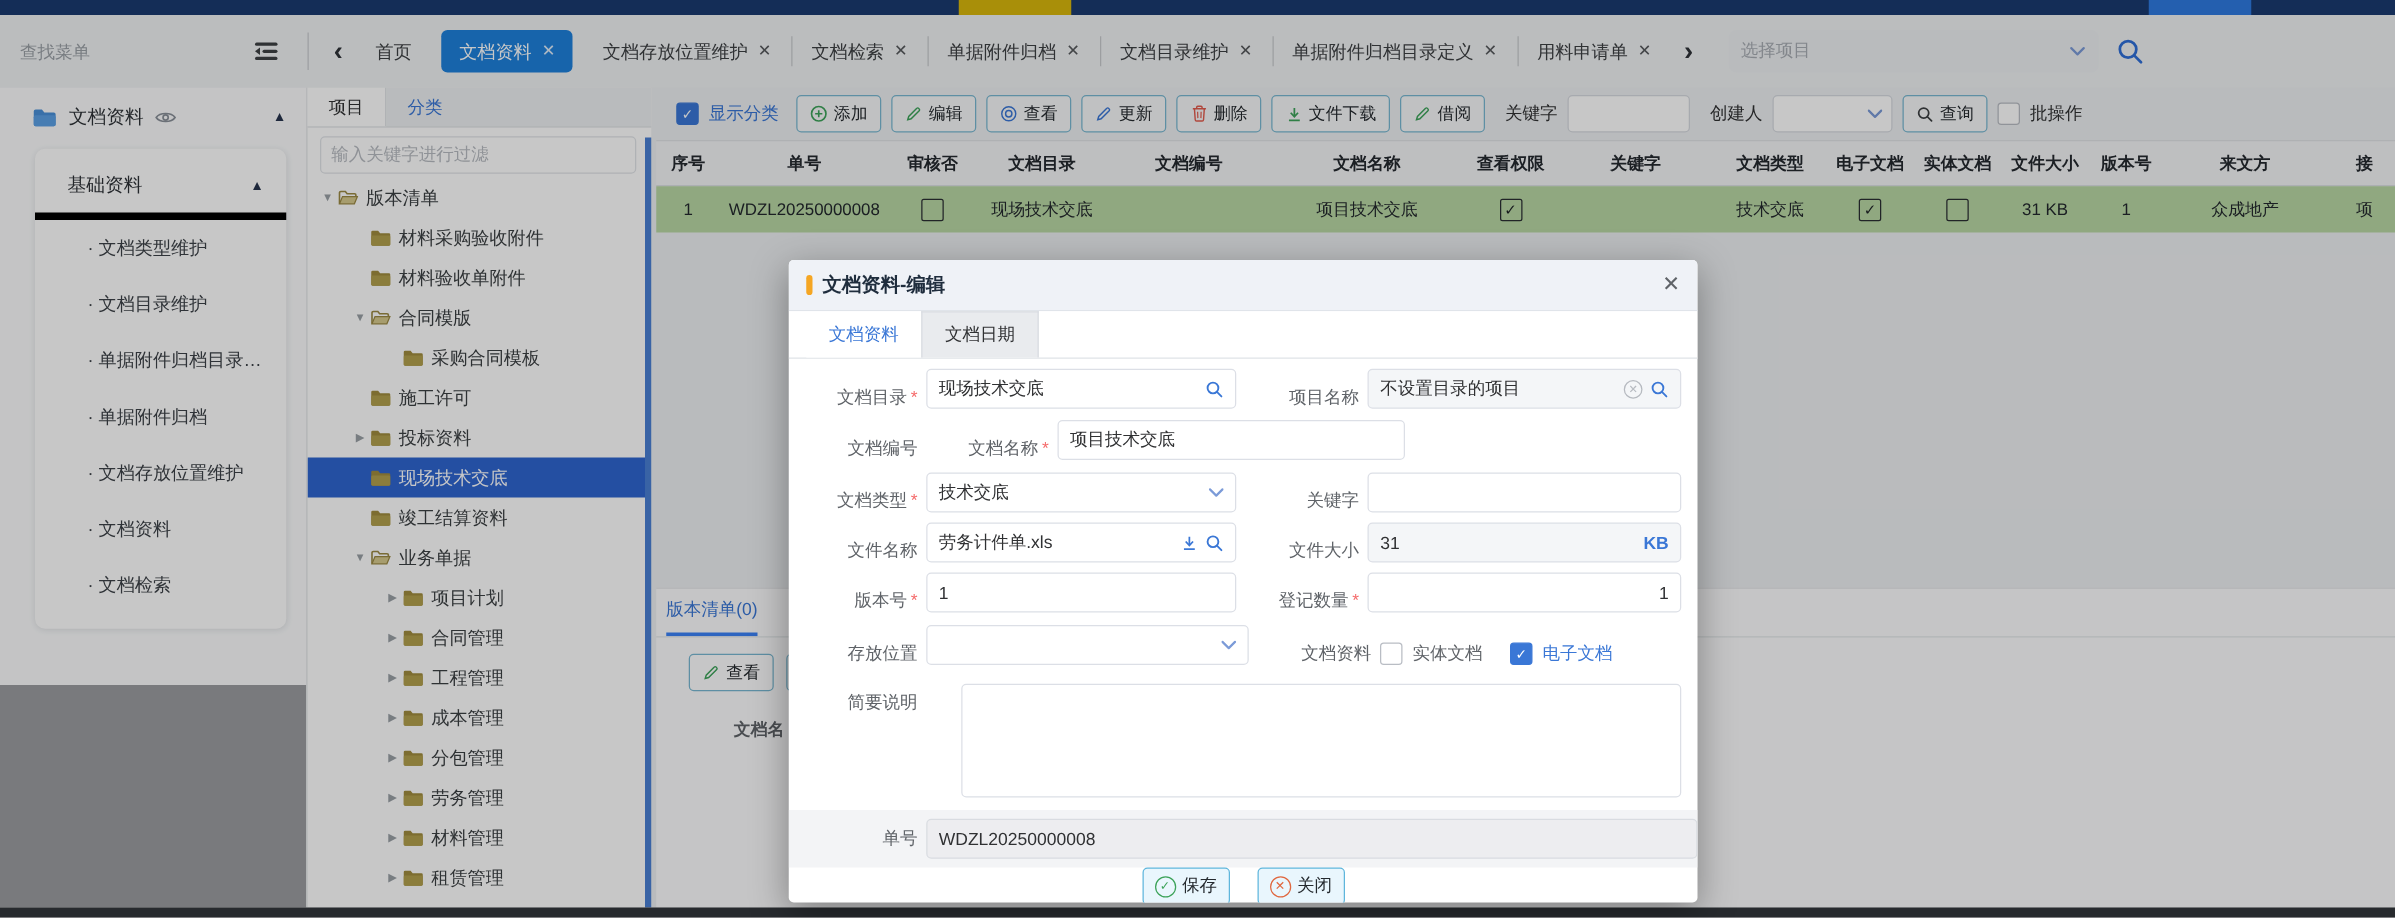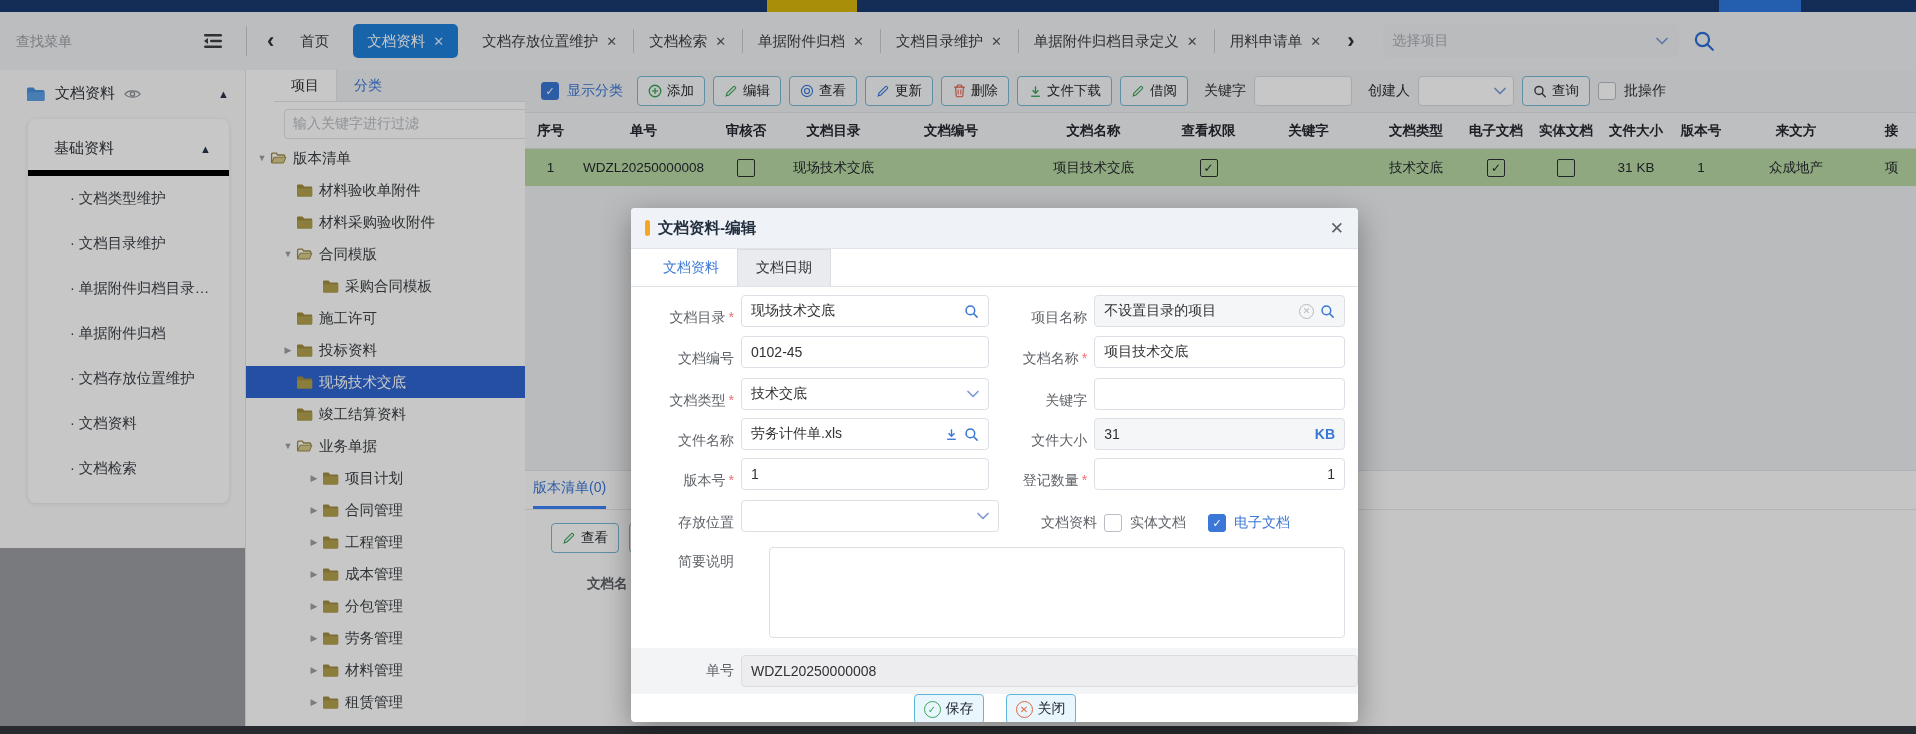--- a/index.html
+++ b/index.html
@@ -45,7 +45,7 @@
   .sitem::before{content:"· ";color:#3d4248;}
 
   
-  .treepanel{position:absolute;left:245px;top:70px;width:275px;bottom:8px;background:#fff;border-left:1px solid #e2e5e8;z-index:1;padding-left:28px;}
+  .treepanel{position:absolute;left:245px;top:70px;width:275px;bottom:8px;background:#fff;border-left:1px solid #e2e5e8;z-index:1;}
   .tp-scroll{position:absolute;right:0;top:40px;bottom:0;width:5px;background:#4a7fd4;}
   .tp-tabs{display:flex;height:31px;background:#eef0f2;border-bottom:1px solid #e2e5e8;font-size:14px;}
   .tp-tab{width:62px;display:flex;align-items:center;justify-content:center;cursor:pointer;color:#303133;}

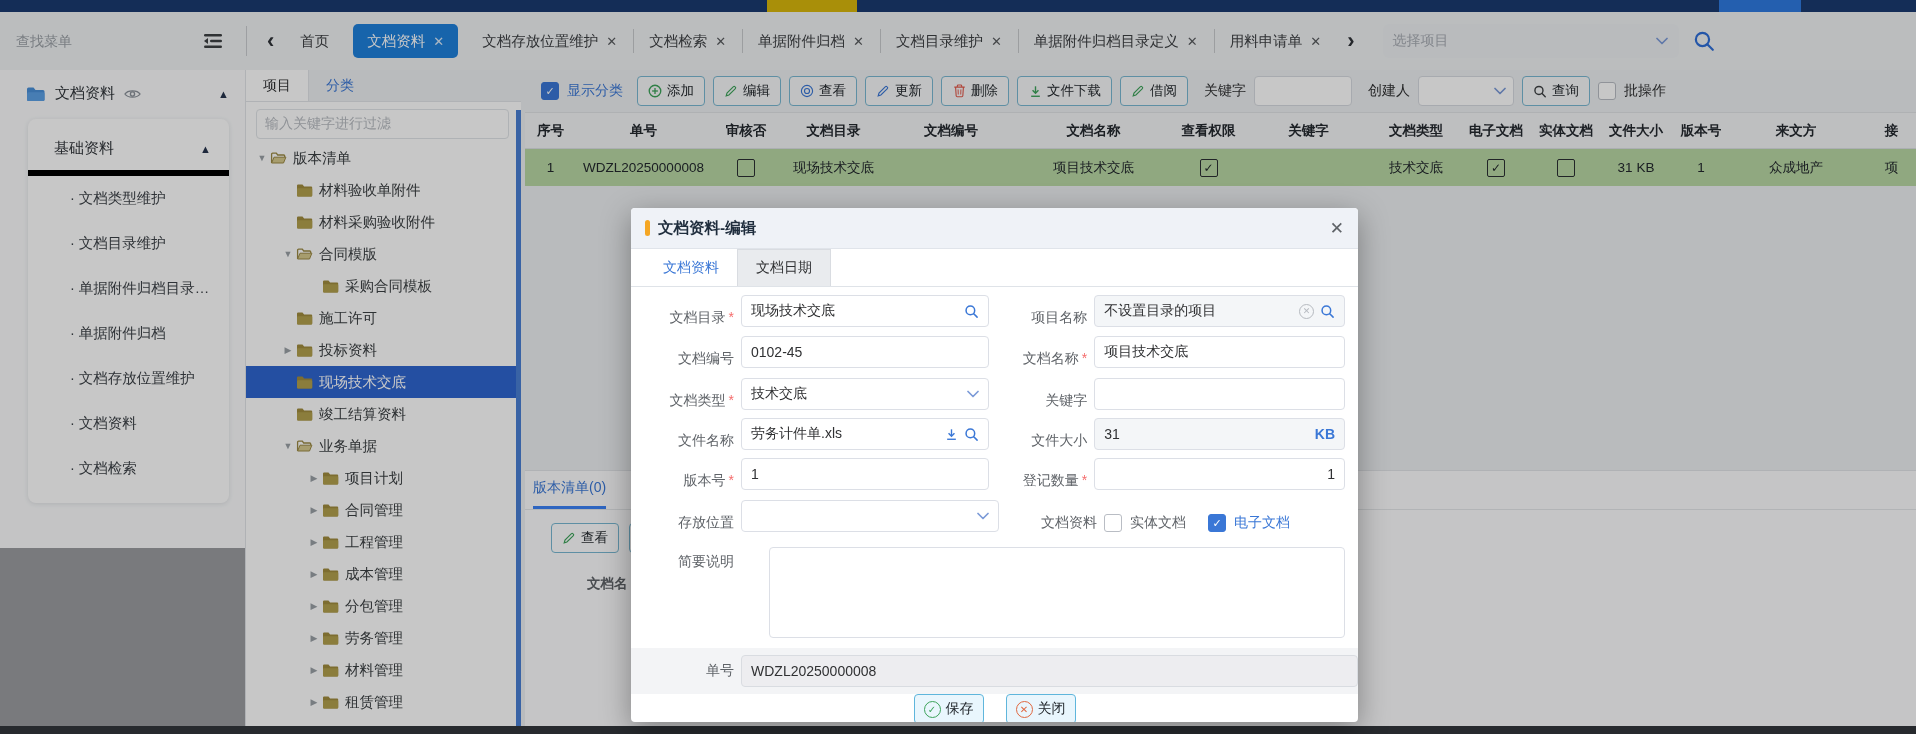--- a/index.html
+++ b/index.html
@@ -264,7 +264,7 @@
               <rect x="1" y="5.3" width="15.2" height="8.2" rx="1.1" fill="#b3a04e"></rect>
             </svg>
           </span>
-          <span>材料验收单附件</span>
+          <span>材料采购验收附件</span>
         </div>
         <div class="tnode" style="padding-left: 34px;">
           <span class="tarrow"></span>
@@ -274,7 +274,7 @@
               <rect x="1" y="5.3" width="15.2" height="8.2" rx="1.1" fill="#b3a04e"></rect>
             </svg>
           </span>
-          <span>材料采购验收附件</span>
+          <span>材料验收单附件</span>
         </div>
         <div class="tnode" style="padding-left: 34px;">
           <span class="tarrow">▼</span>

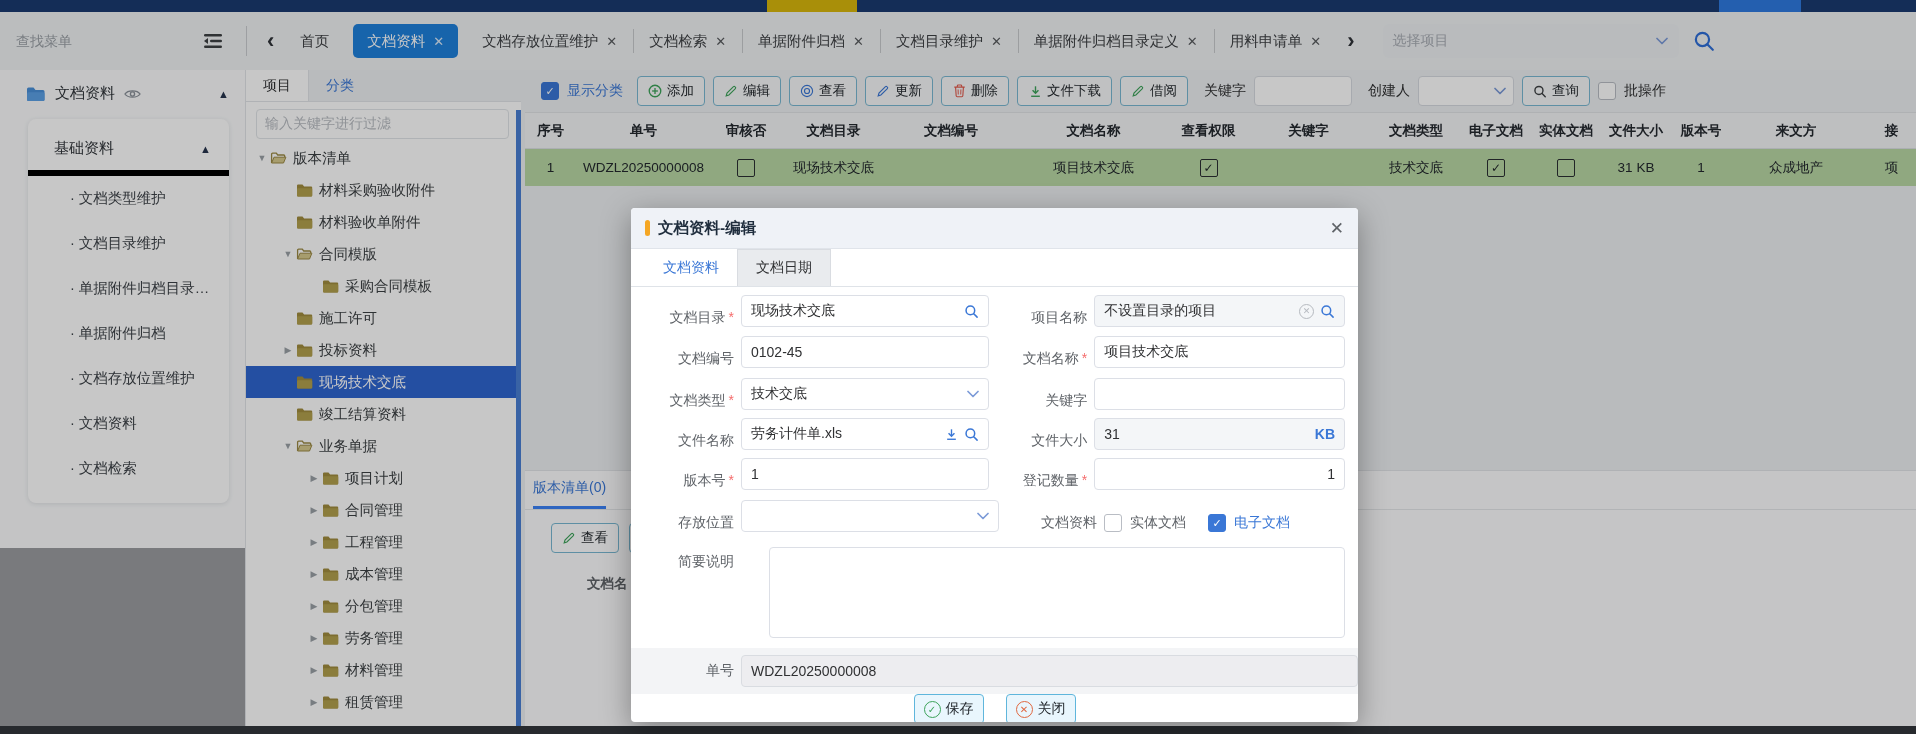--- a/index.html
+++ b/index.html
@@ -628,9 +628,6 @@
 
     <div class="frow" style="top:128px">
       <span class="flabel w1"><span>文档编号</span></span>
-      <span class="fbox i1">
-          <span class="fval">0102-45</span>
-        </span>
       <span class="flabel" style="width:98px"><span>文档名称</span><span class="req">*</span></span>
       <span class="fbox i2">
           <span class="fval">项目技术交底</span>

